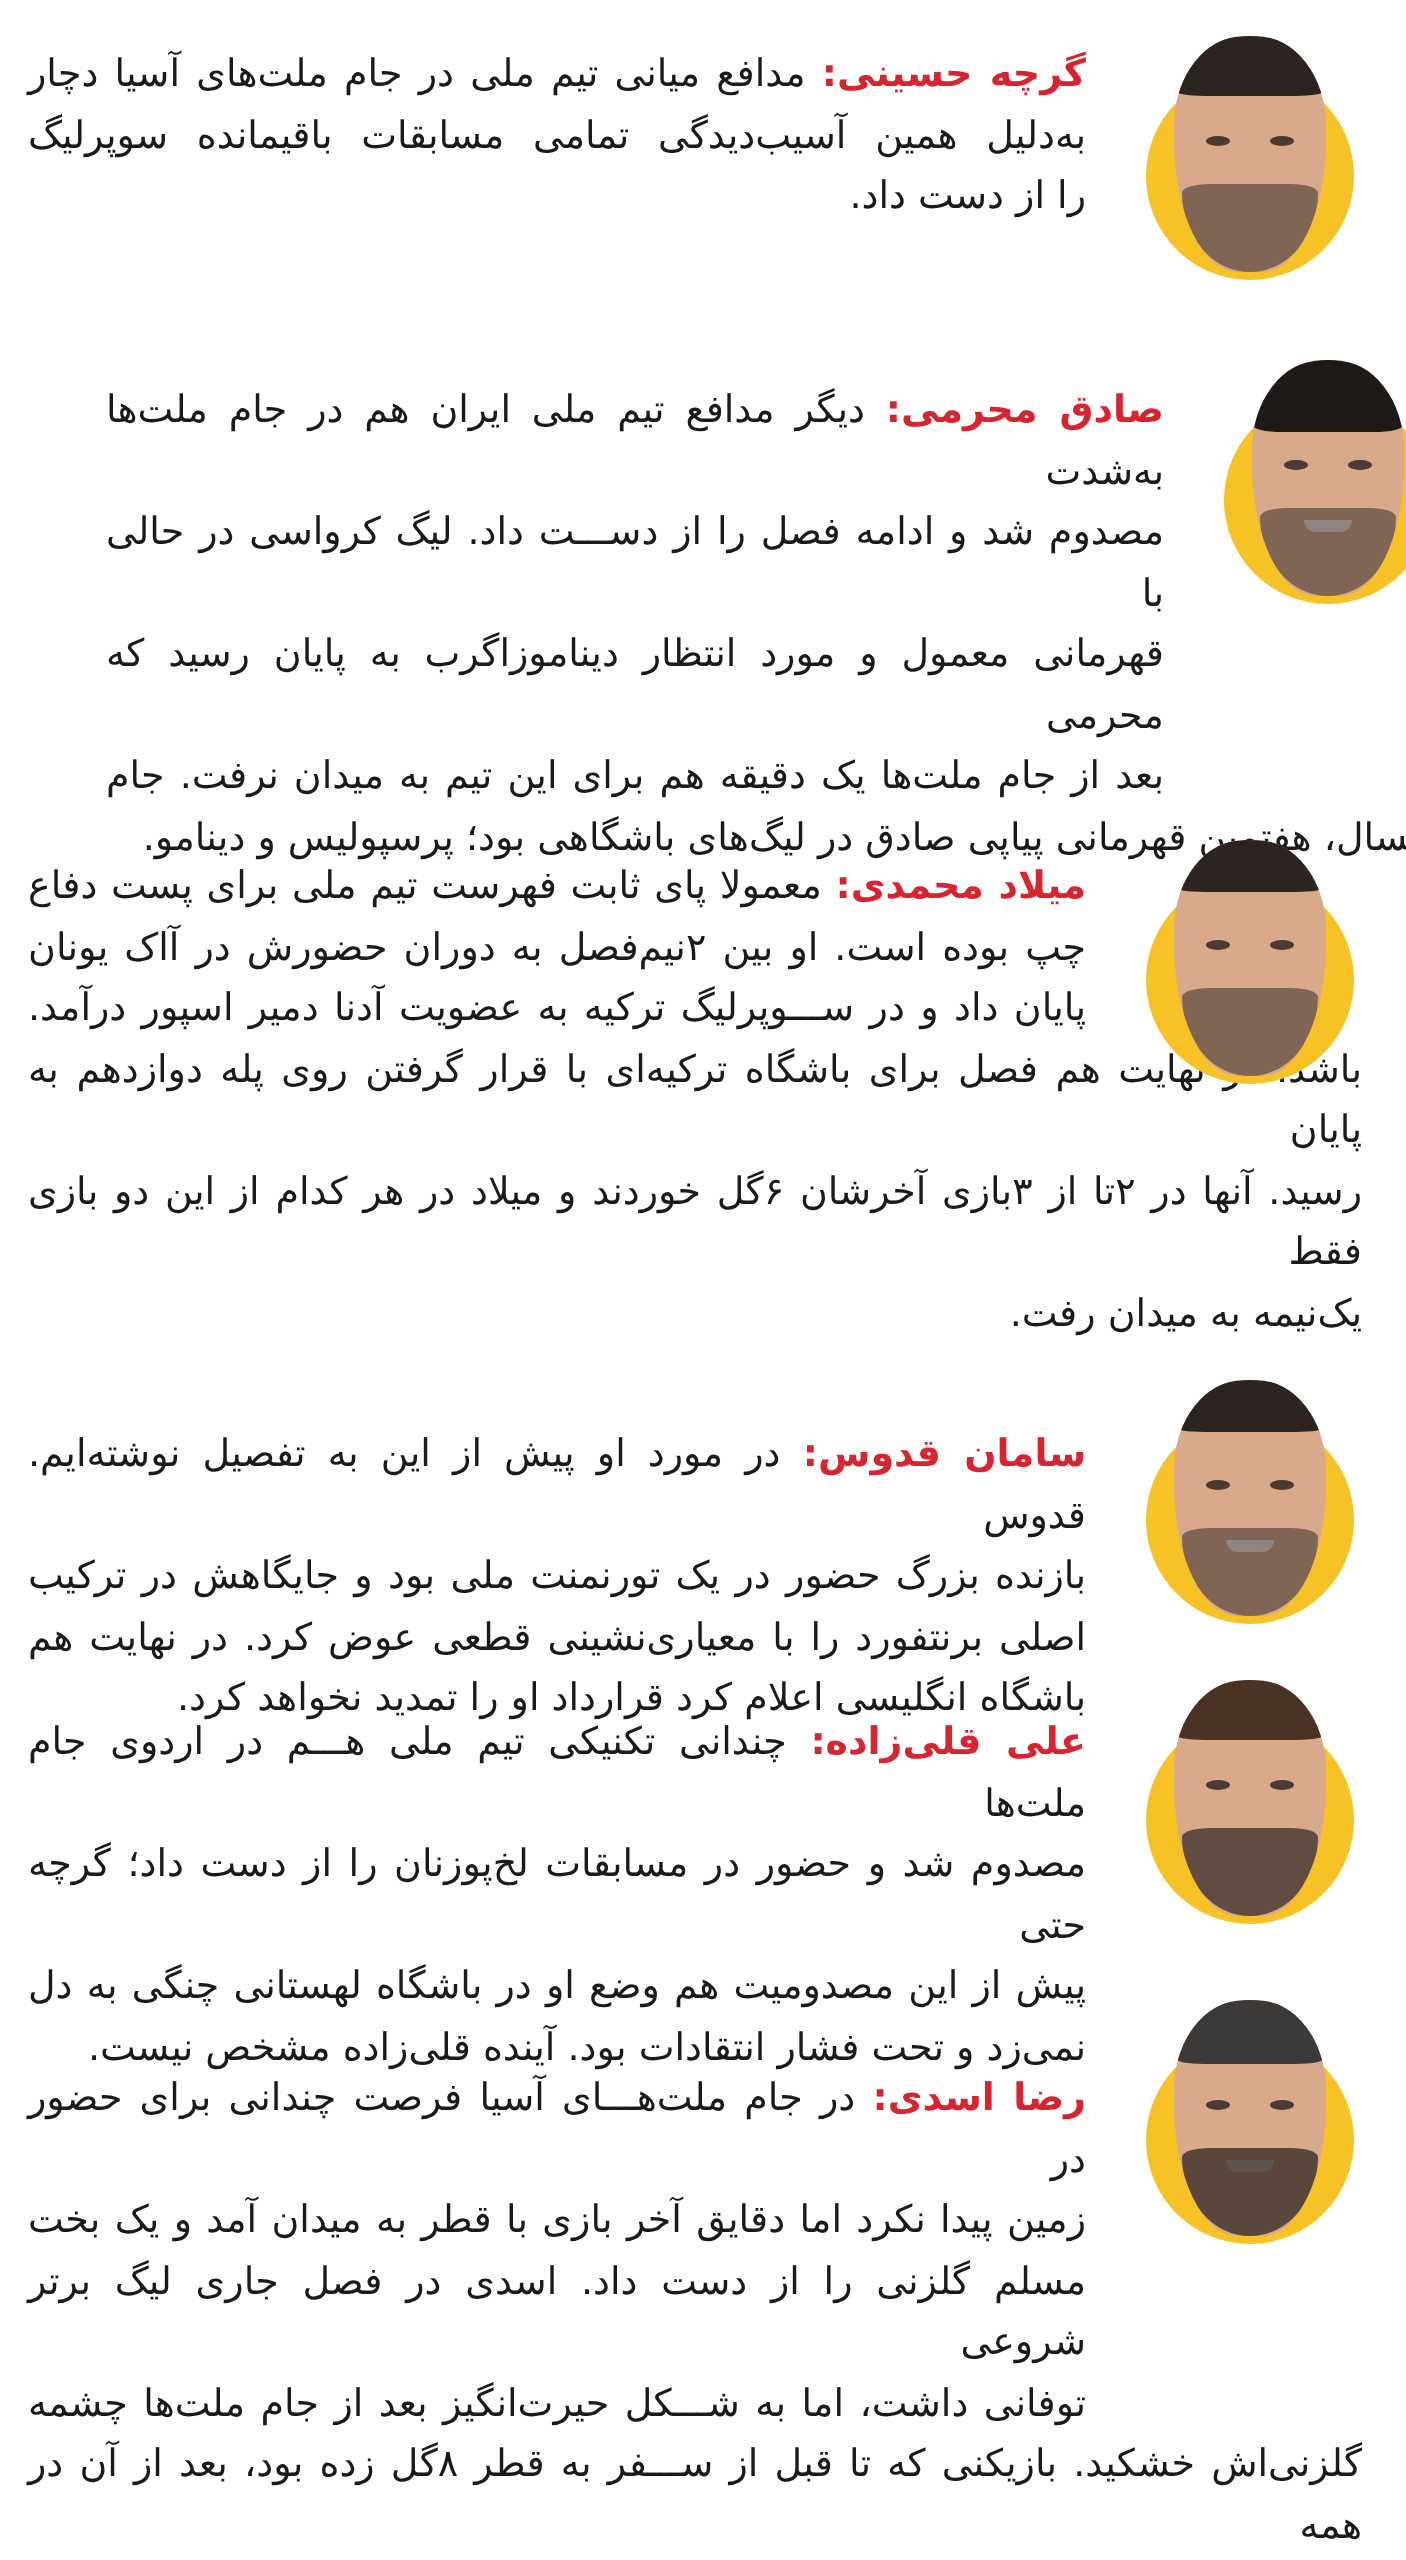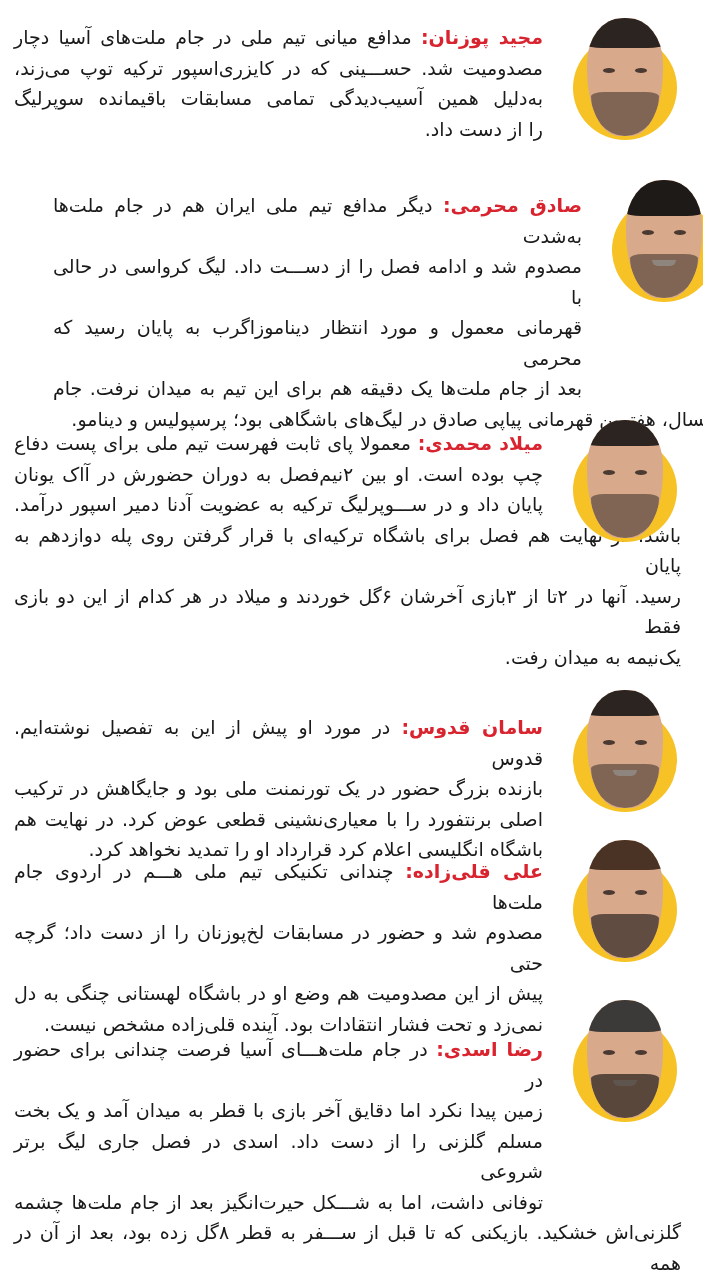--- a/index.html
+++ b/index.html
@@ -125,7 +125,7 @@
     </div>
   </div>
   <div class="text">
-    <span class="wrap-line"><span class="name">مجید پوزنان:</span> <span>مدافع میانی تیم ملی در جام ملت‌های آسیا دچار</span></span>
+    <span class="wrap-line"><span class="name">گرچه حسینی:</span> <span>مدافع میانی تیم ملی در جام ملت‌های آسیا دچار</span></span>
     <span class="wrap-line">مصدومیت شد. حســـینی که در کایزری‌اسپور ترکیه توپ می‌زند،</span>
     <span class="wrap-line">به‌دلیل همین آسیب‌دیدگی تمامی مسابقات باقیمانده سوپرلیگ</span>
     <span class="wrap-line last">را از دست داد.</span>

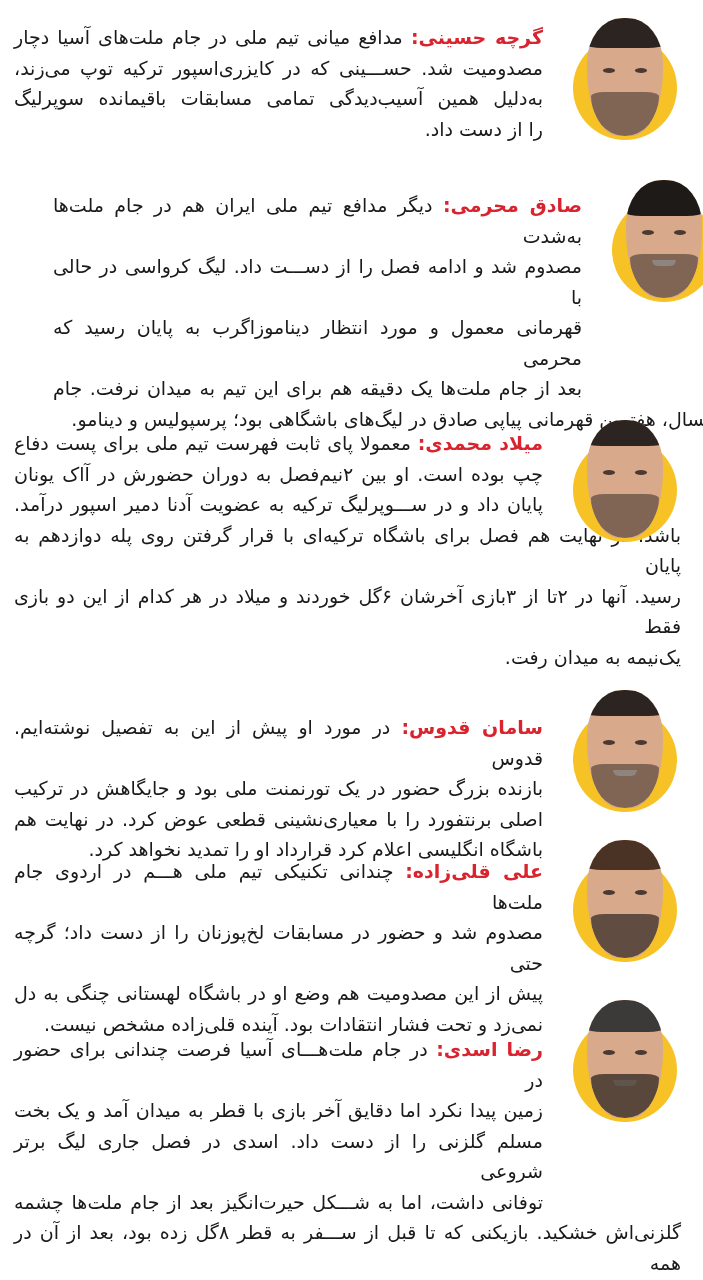--- a/index.html
+++ b/index.html
@@ -126,7 +126,6 @@
   </div>
   <div class="text">
     <span class="wrap-line"><span class="name">گرچه حسینی:</span> <span>مدافع میانی تیم ملی در جام ملت‌های آسیا دچار</span></span>
-    <span class="wrap-line">مصدومیت شد. حســـینی که در کایزری‌اسپور ترکیه توپ می‌زند،</span>
     <span class="wrap-line">به‌دلیل همین آسیب‌دیدگی تمامی مسابقات باقیمانده سوپرلیگ</span>
     <span class="wrap-line last">را از دست داد.</span>
   </div>

